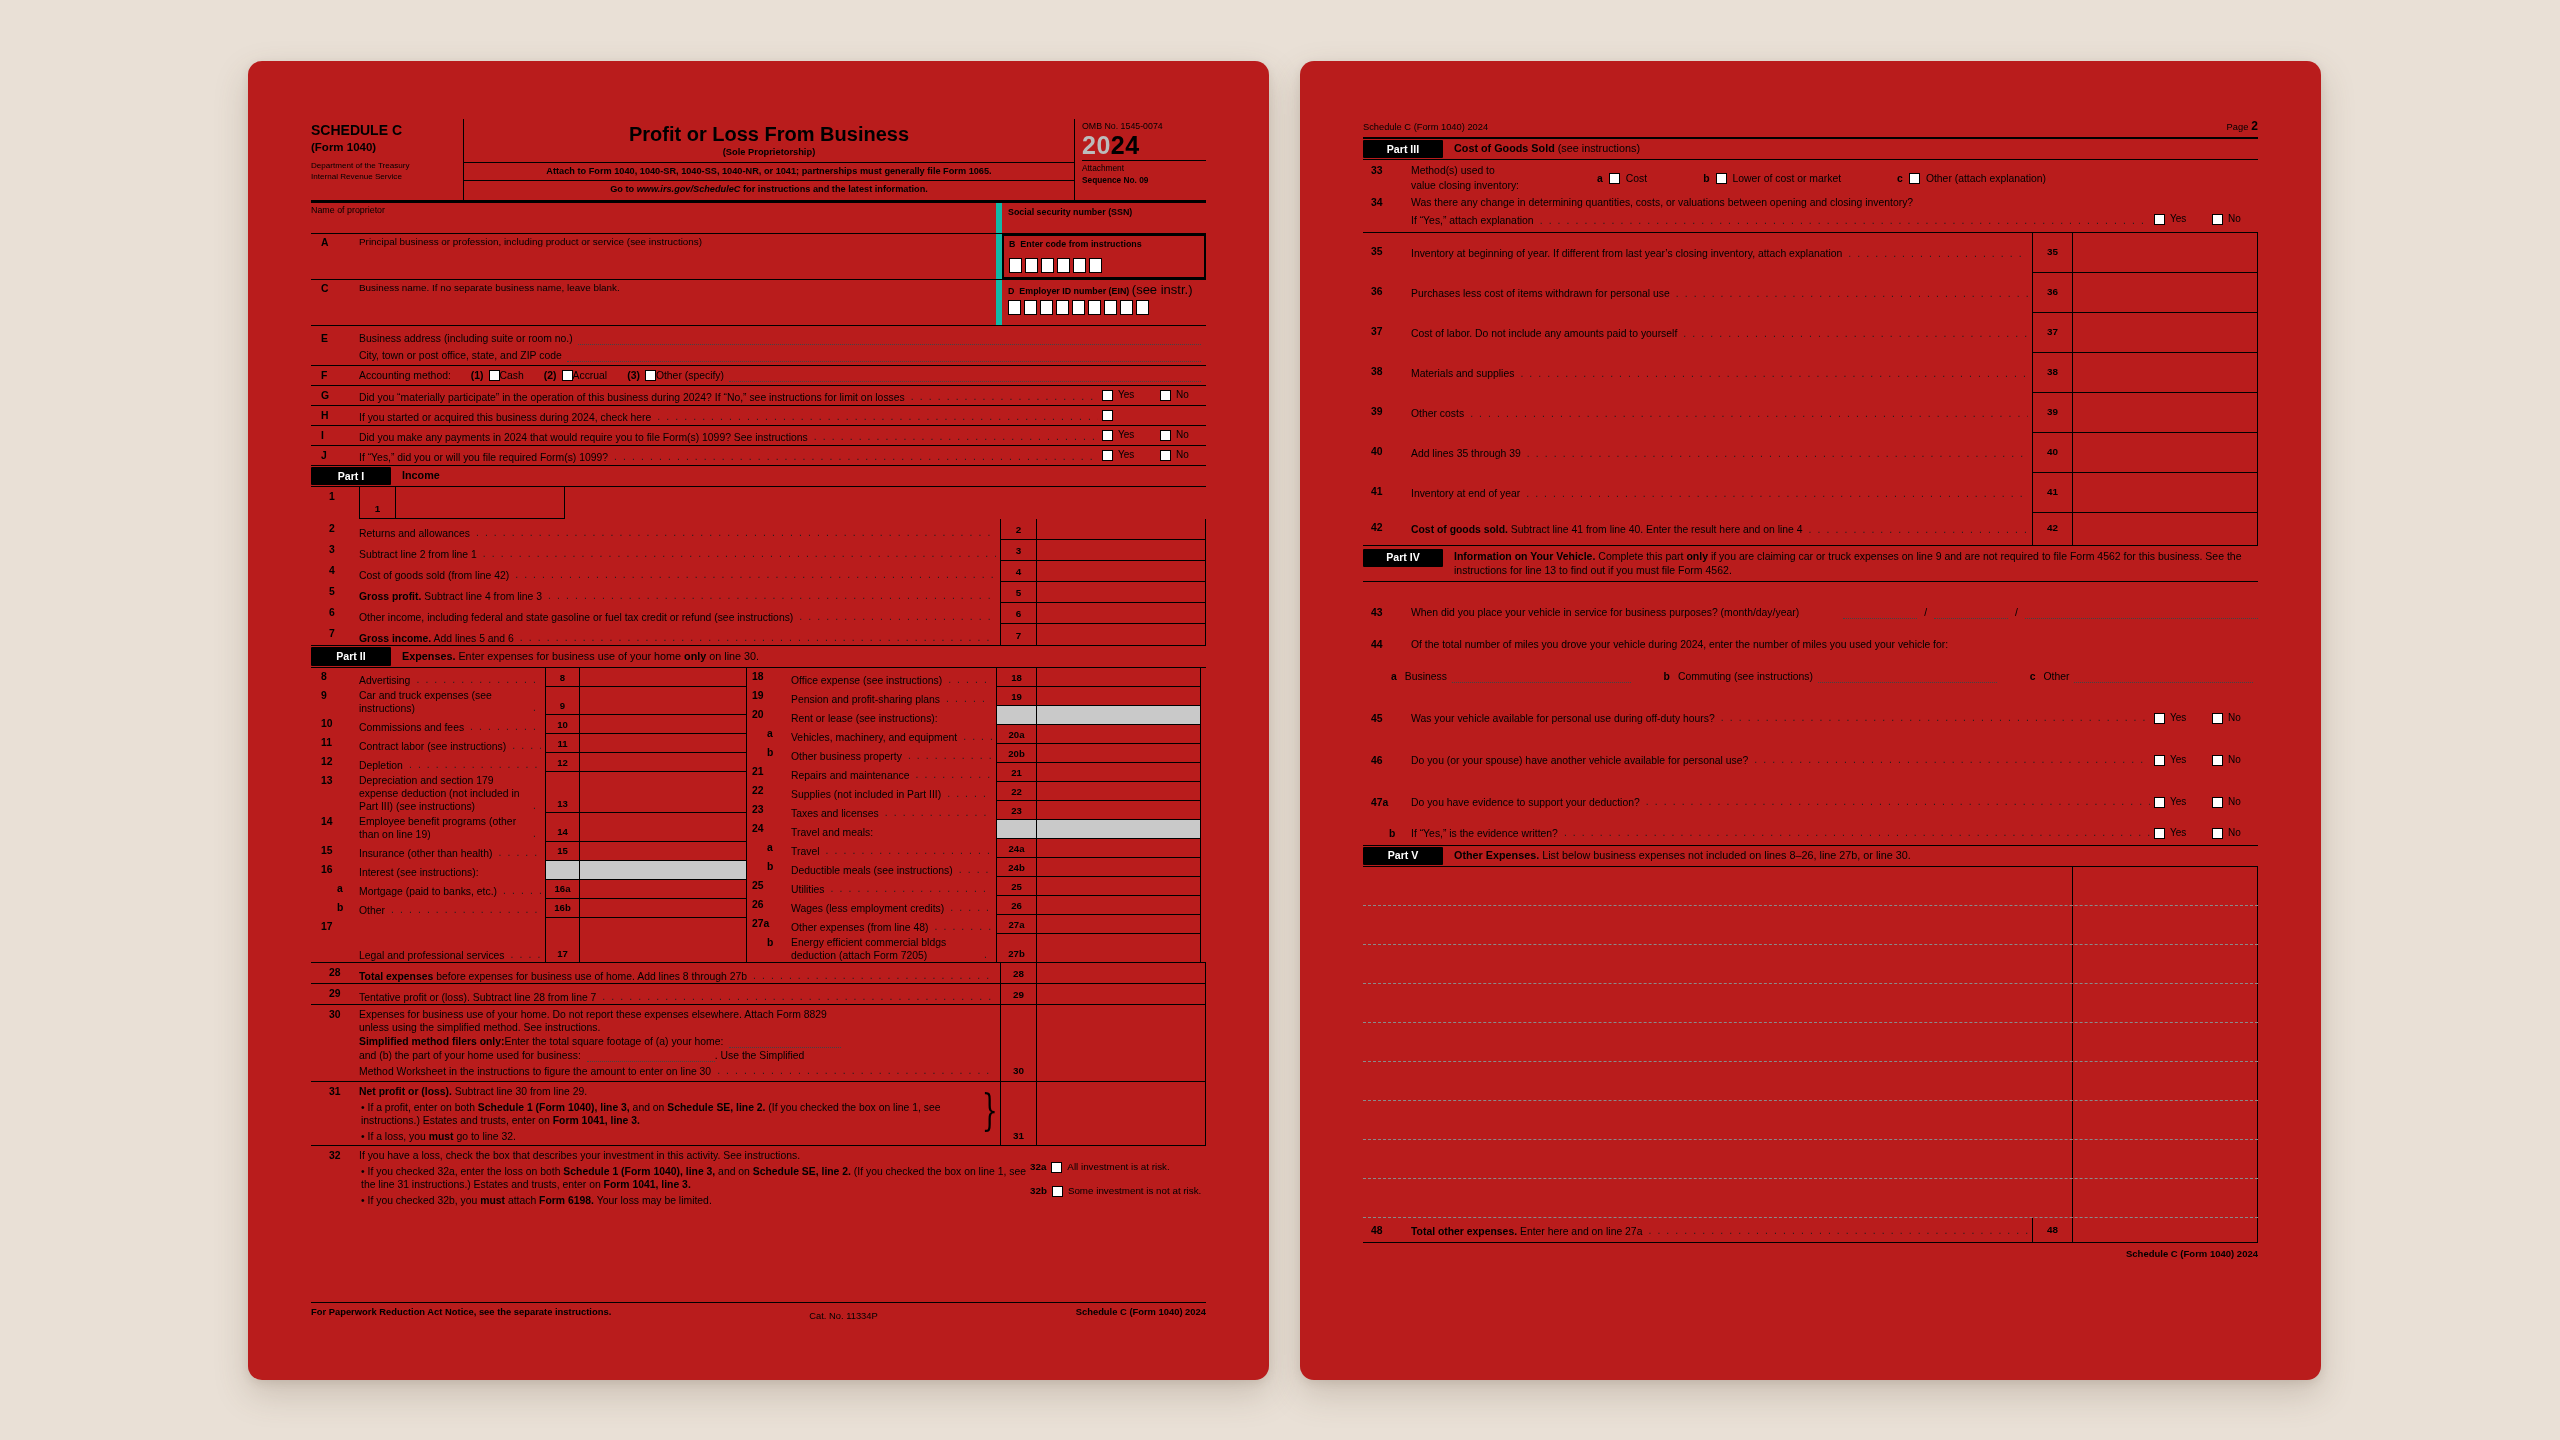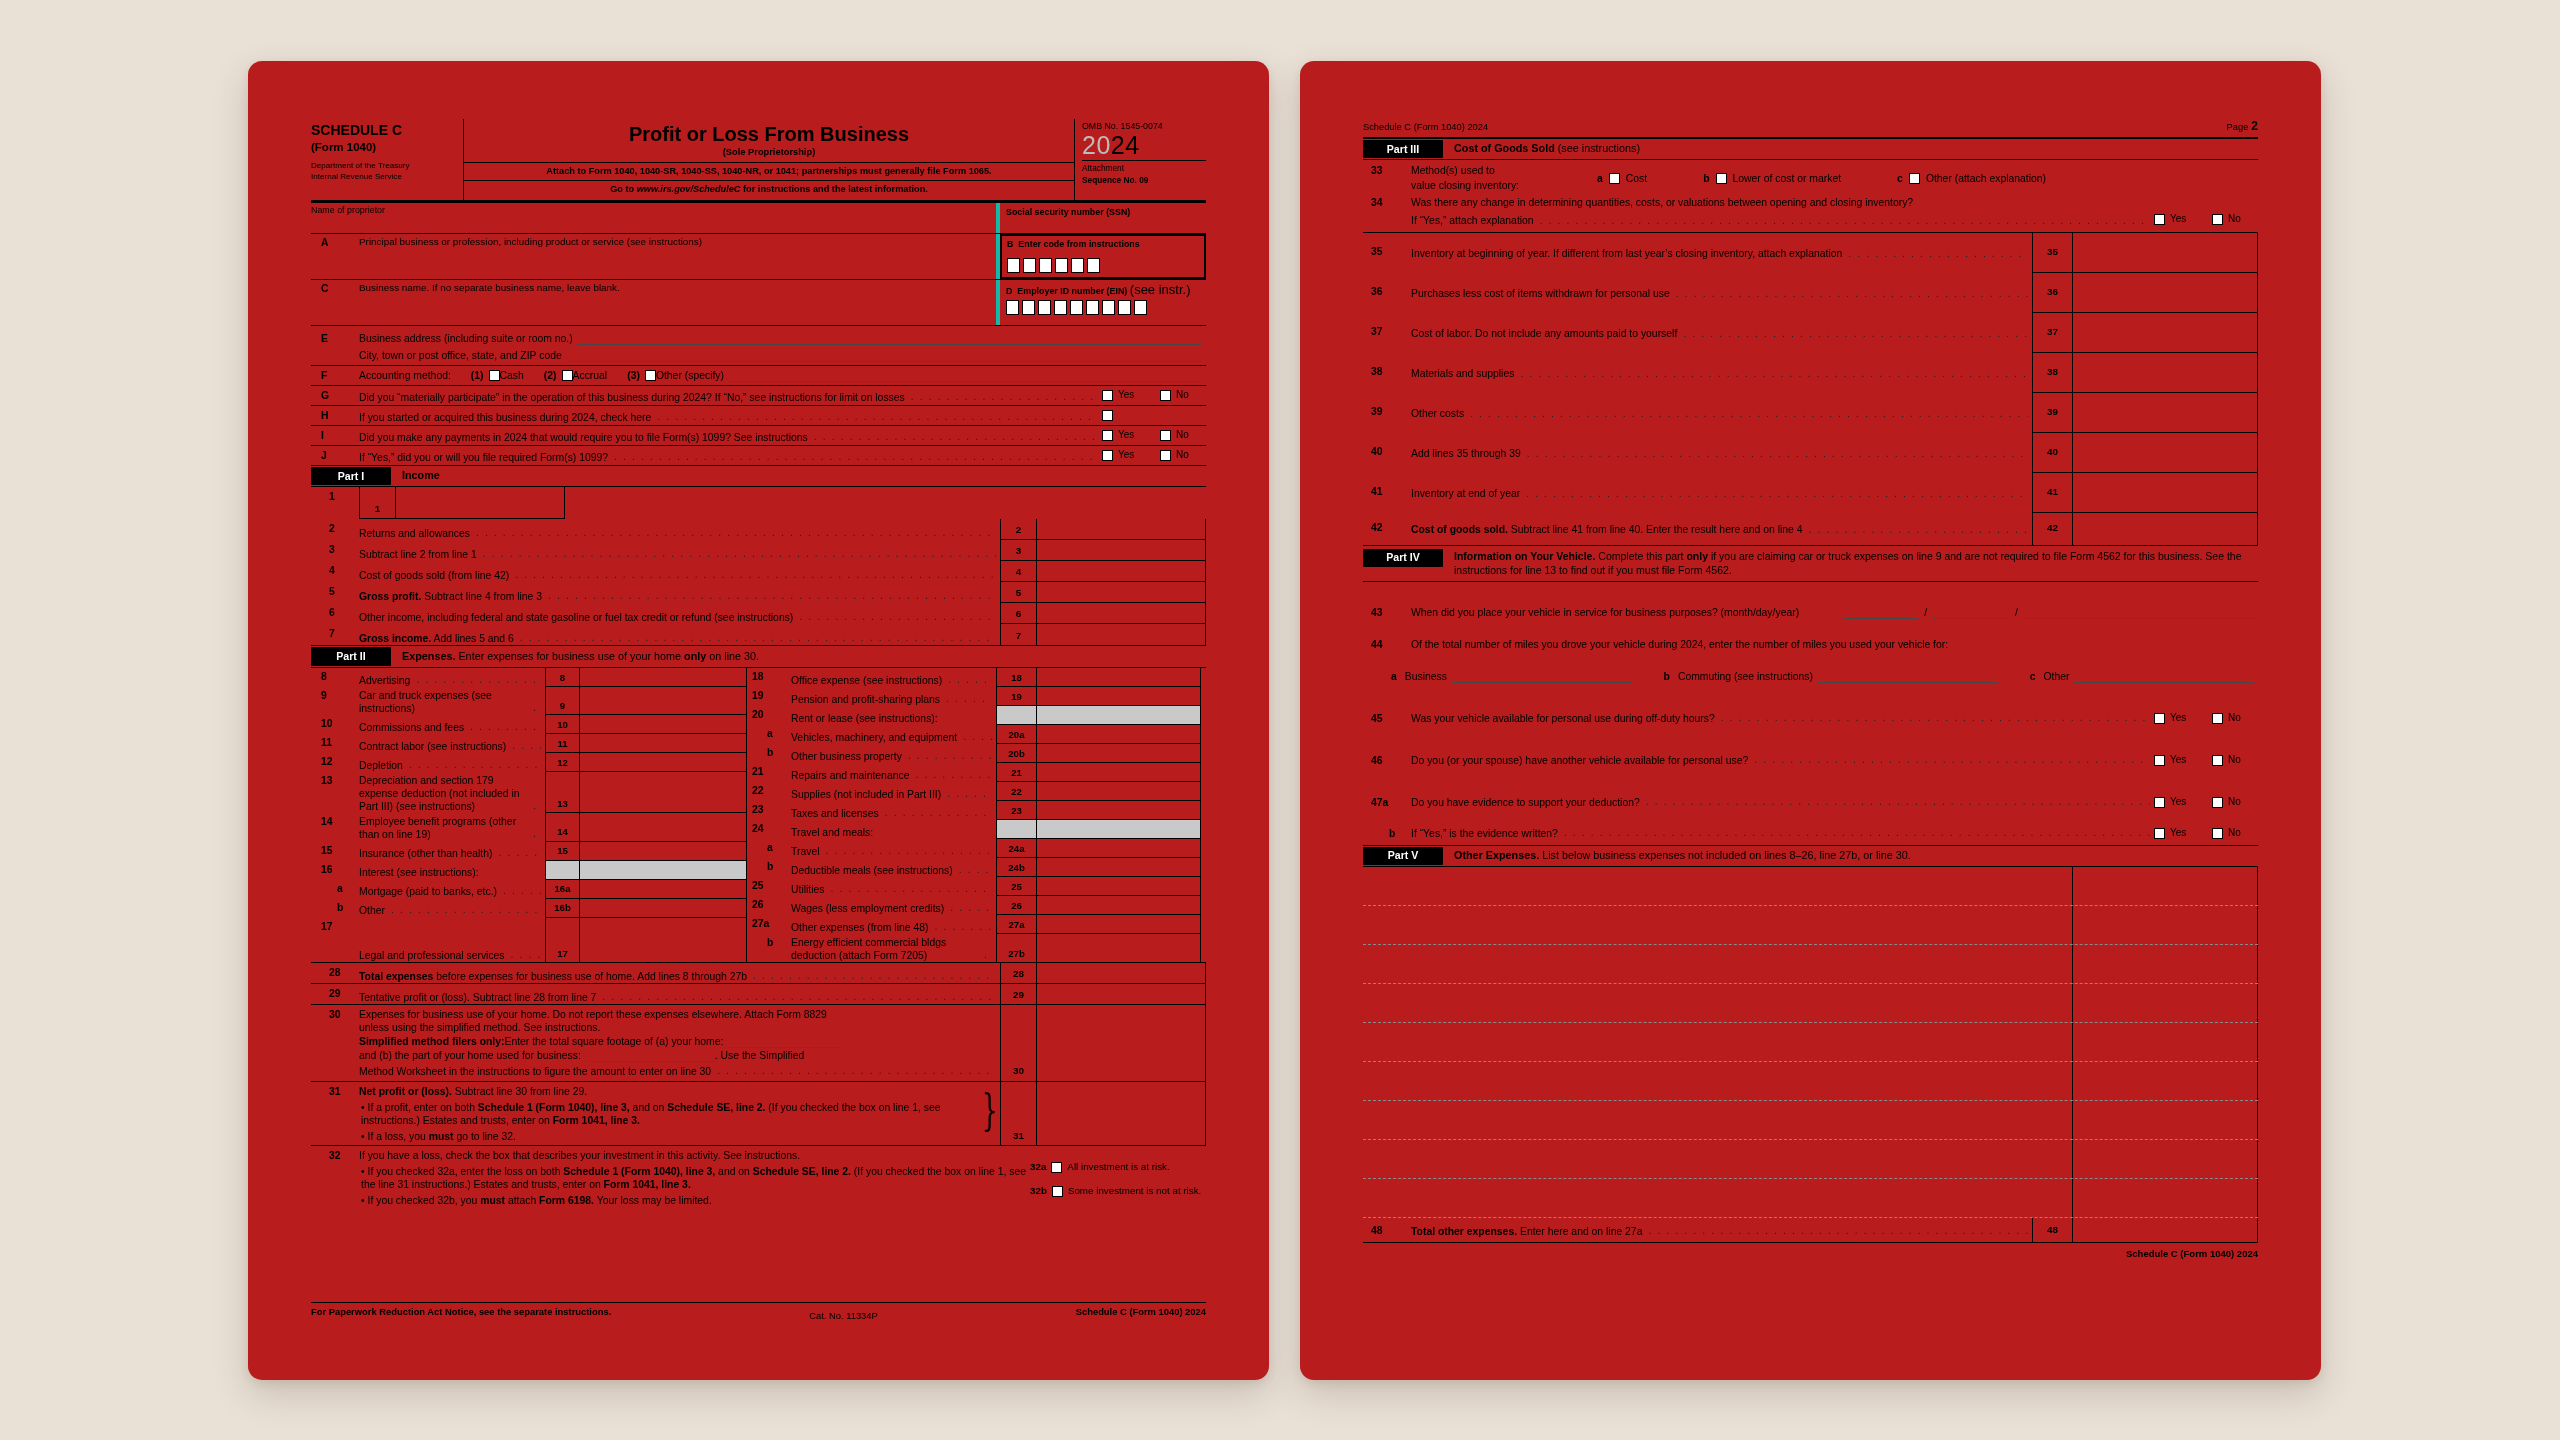--- a/index.html
+++ b/index.html
@@ -40,7 +40,7 @@
 .hattach{font-size:9.2px;font-weight:700;border-top:1px solid #000;padding:3px 4px}
 .hgoto{font-size:9.2px;font-weight:700;border-top:1px solid #000;padding:3px 4px 4px;flex:1}
 .omb{font-size:8.8px}
-.year{font-size:25px;font-weight:400;line-height:1.05;letter-spacing:.5px}
+.year{font-size:25px;font-weight:700;line-height:1.05;letter-spacing:.5px}
 .yg{color:#bcbcbc}
 .aseq{border-top:1px solid #000;font-size:8.3px;margin-top:2px;padding-top:2px;line-height:1.35}
 

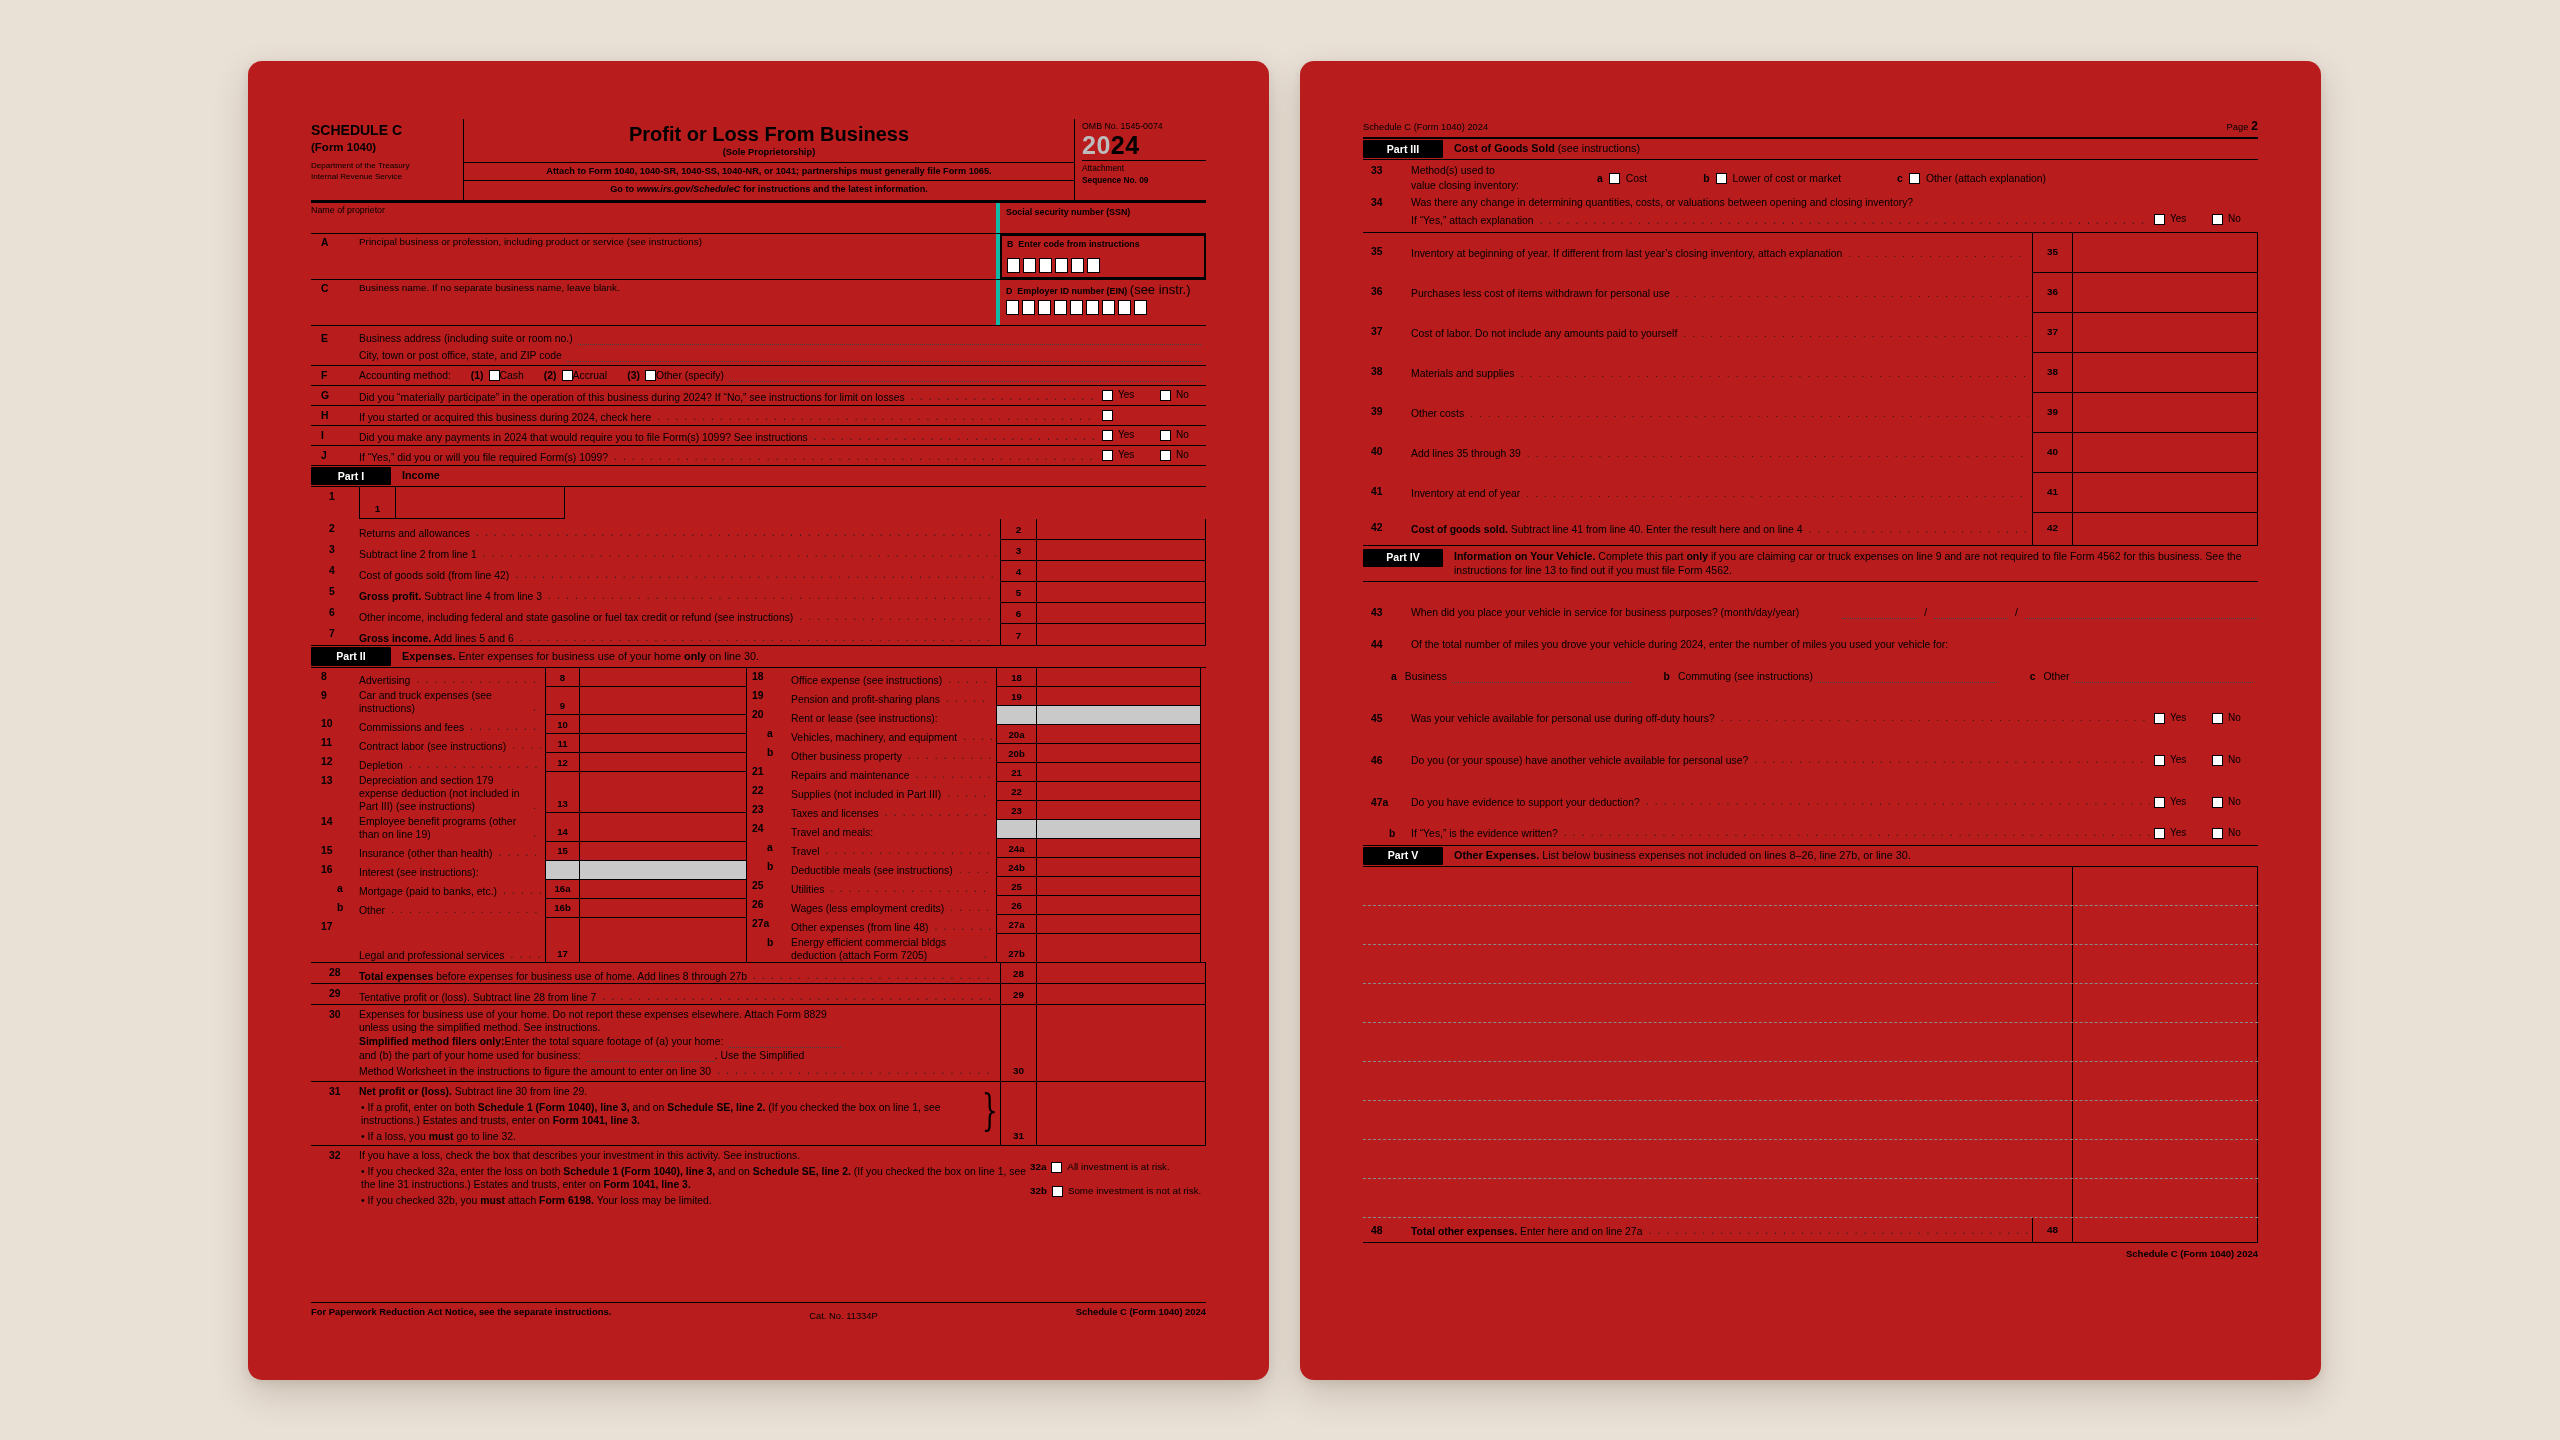--- a/index.html
+++ b/index.html
@@ -47,7 +47,7 @@
 
 .idrow{display:flex;border-bottom:1px solid #000;align-items:stretch}
 .idl{flex:1;min-width:0;padding:2px 4px 2px 0;display:flex;flex-direction:column}
-.idr{width:210px;flex:none;border-left:4px solid #14b8a6;padding:2px 2px 2px 6px}
+.idr{width:210px;flex:none;border-left:6px solid #14b8a6;padding:2px 2px 2px 6px}
 .idr.nopad{padding:0}
 .lab9{font-size:8.9px}
 .ltr{width:48px;padding-left:10px;font-weight:700;flex:none}

